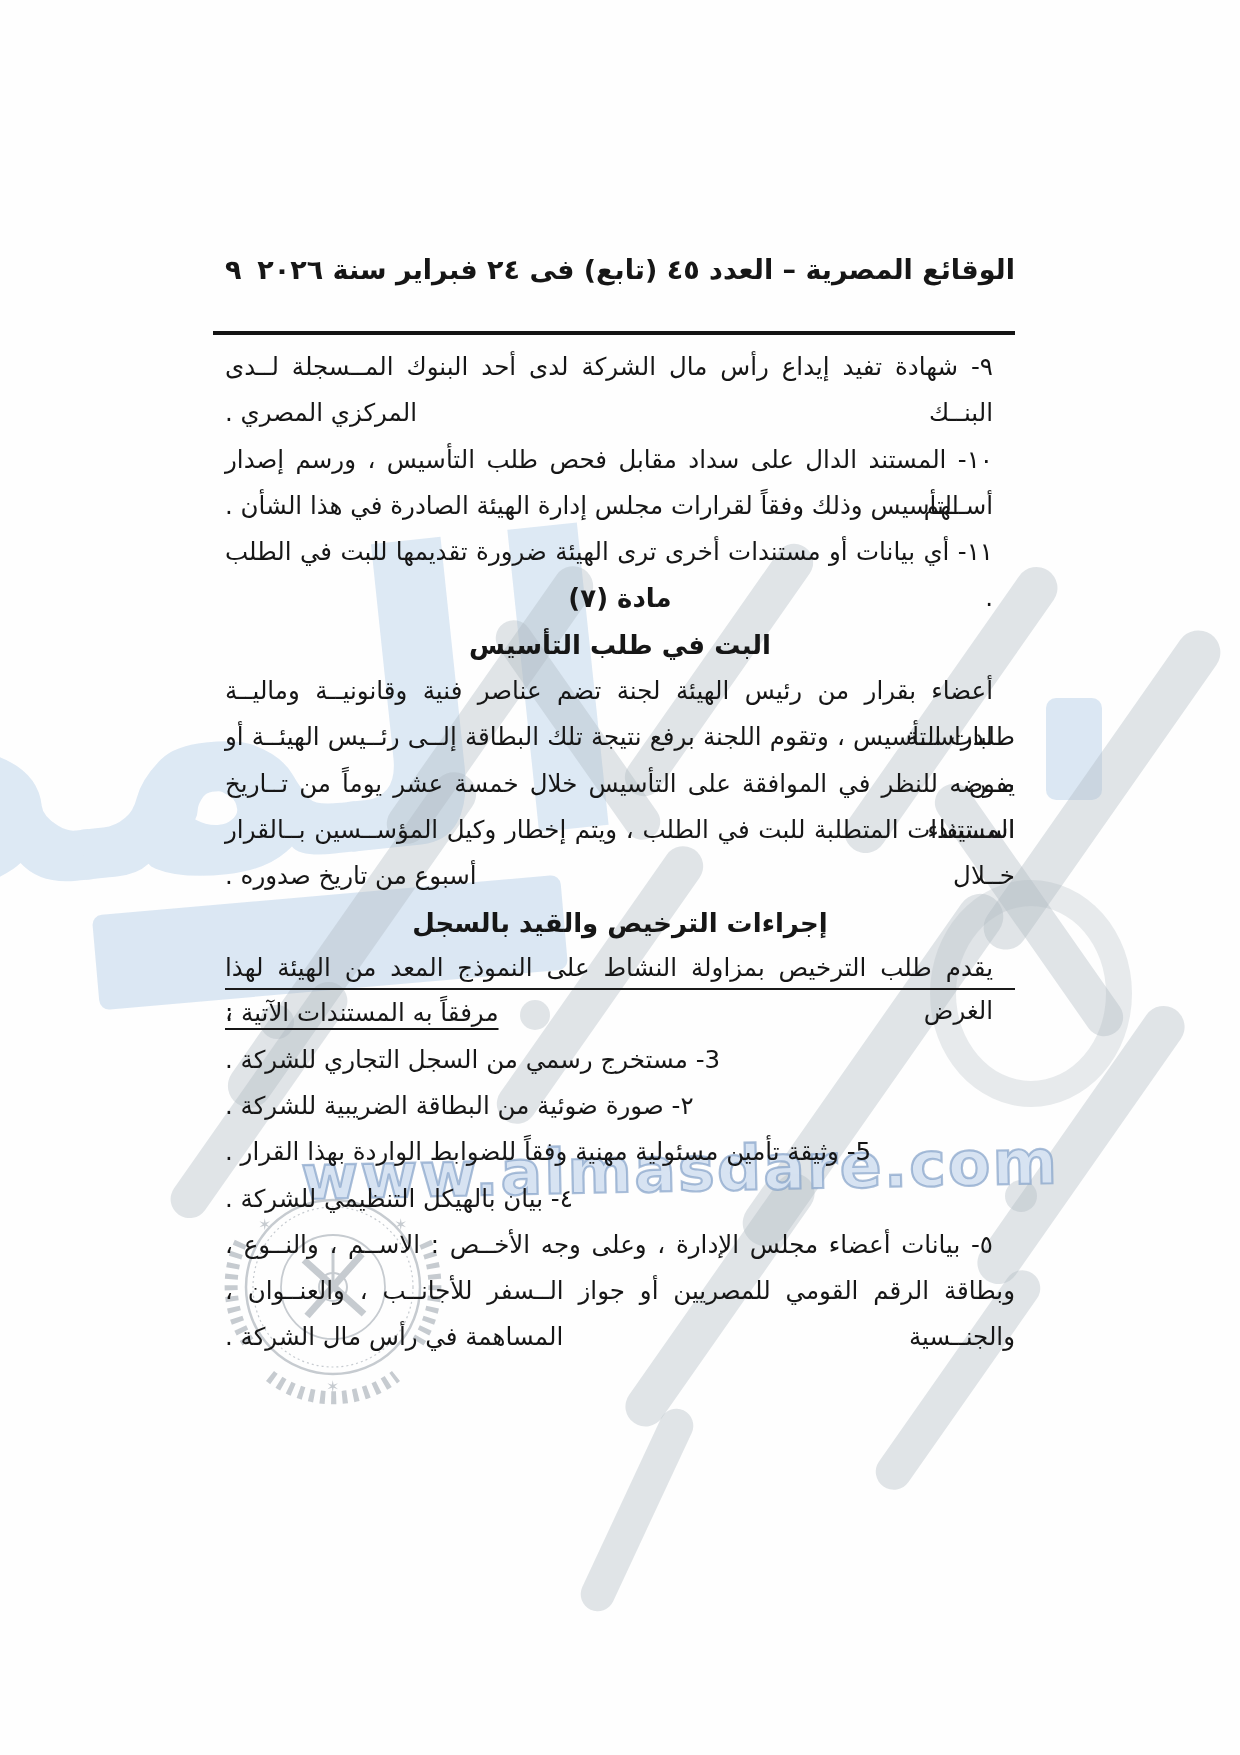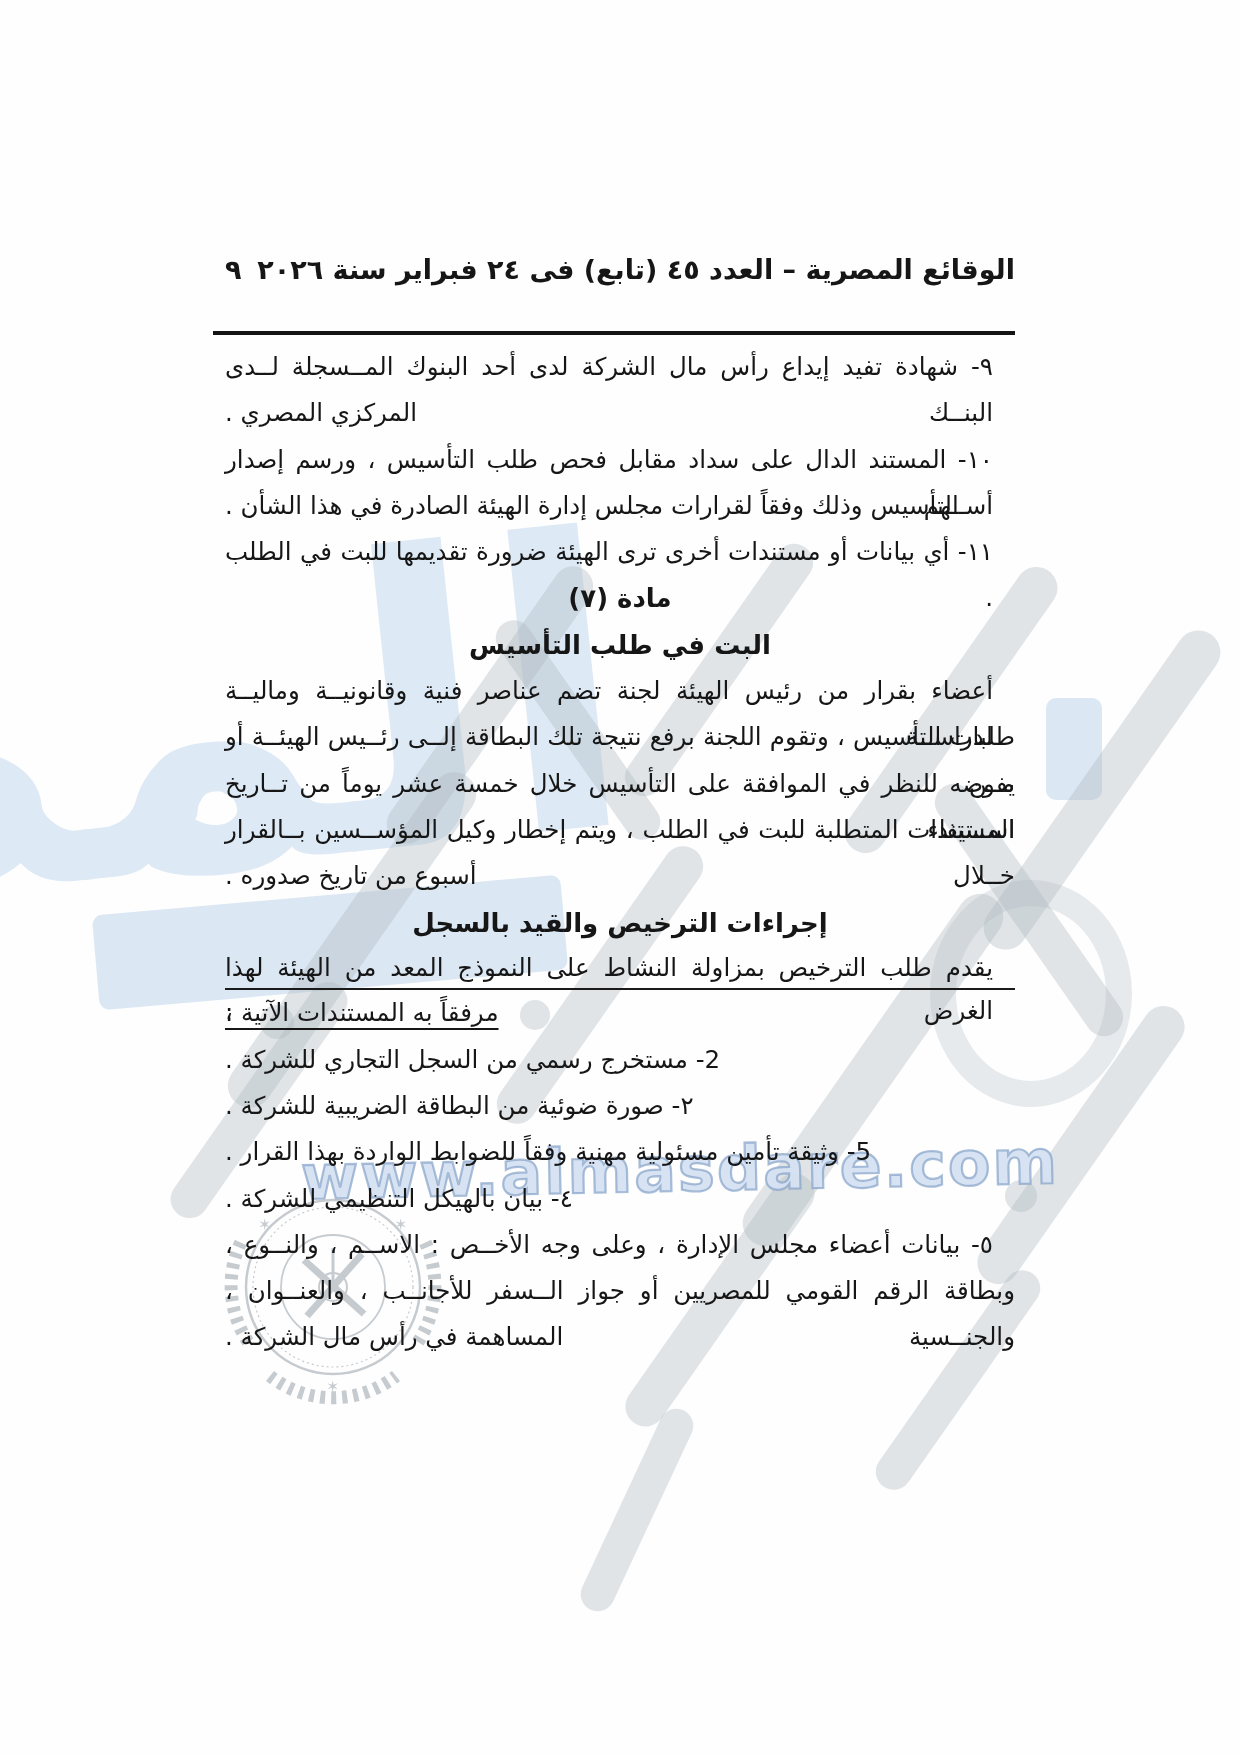--- a/index.html
+++ b/index.html
@@ -116,7 +116,7 @@
       <div class="ln head">إجراءات الترخيص والقيد بالسجل</div>
       <div class="ln full u ind">يقدم طلب الترخيص بمزاولة النشاط على النموذج المعد من الهيئة لهذا الغرض ،</div>
       <div class="ln right u ind">مرفقاً به المستندات الآتية :</div>
-      <div class="ln right ind">2- مستخرج رسمي من السجل التجاري للشركة .</div>
+      <div class="ln right ind">3- مستخرج رسمي من السجل التجاري للشركة .</div>
       <div class="ln right ind">٢- صورة ضوئية من البطاقة الضريبية للشركة .</div>
       <div class="ln right ind">5- وثيقة تأمين مسئولية مهنية وفقاً للضوابط الواردة بهذا القرار .</div>
       <div class="ln right ind">٤- بيان بالهيكل التنظيمي للشركة .</div>

